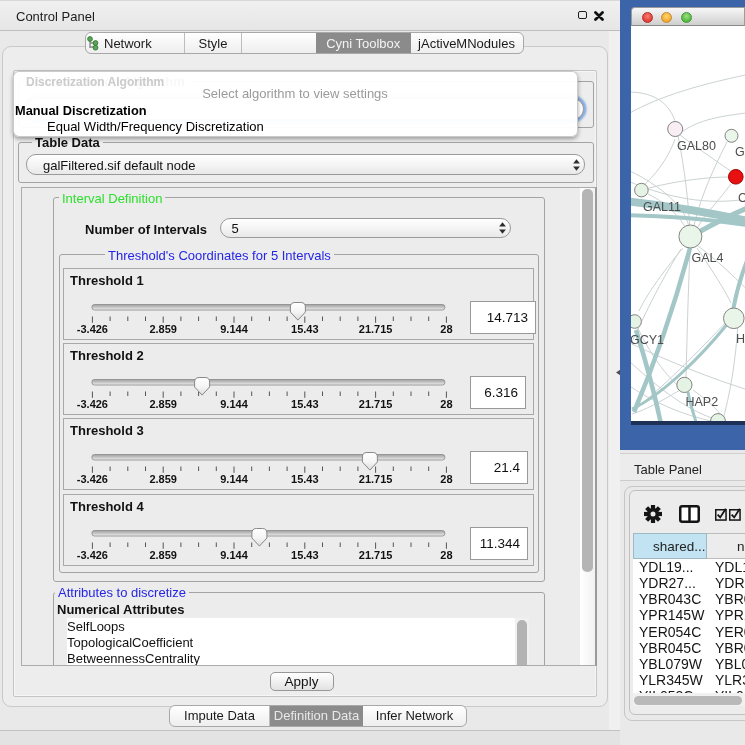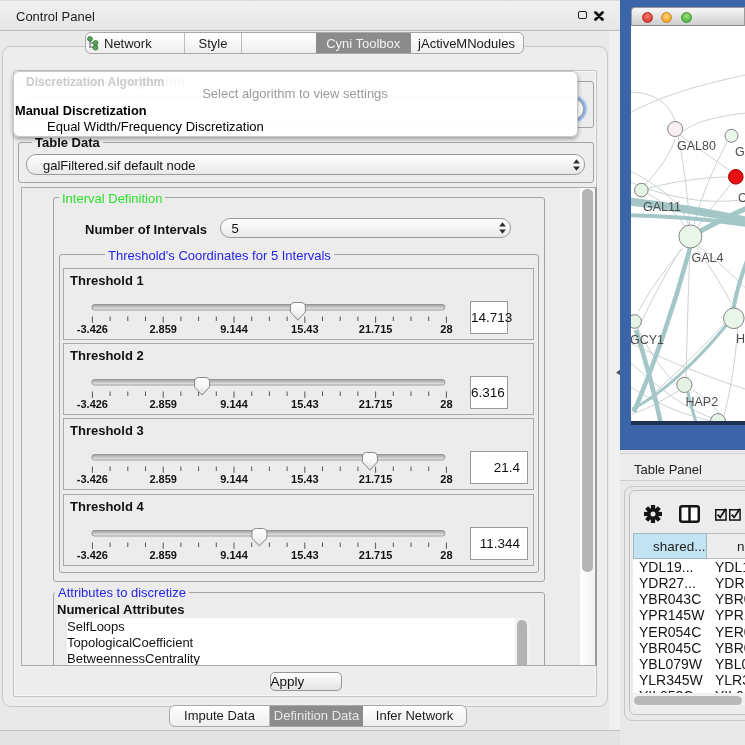--- a/index.html
+++ b/index.html
@@ -114,7 +114,7 @@
       <text x="382.4" y="65" text-anchor="middle" font-size="11" font-weight="bold" fill="#111">28</text>
       <path transform="translate(225.4,33.5)" d="M1,5.5 Q1,1 5.5,1 H11.5 Q16,1 16,5.5 V10.5 L8.5,18.6 L1,10.5 Z" fill="url(#thm1)" stroke="#888" stroke-width="1"></path>
     </svg>
-    <div class="abs" style="left:448.5px;top:113px;width:38px;height:33px;background:#fff;border:1px solid #999;box-sizing:border-box;font-size:13.5px;color:#111;text-align:right;line-height:31px;padding-right:7px;">14.713</div>
+    <div class="abs" style="left:448.5px;top:113px;width:66px;height:33px;background:#fff;border:1px solid #999;box-sizing:border-box;font-size:13.5px;color:#111;text-align:right;line-height:31px;padding-right:7px;">14.713</div>
 
     <div class="abs" style="left:41.2px;top:155px;width:471px;height:72px;border:1px solid #a8a8a8;background:#ececec;box-sizing:border-box;"></div>
     <div class="abs" style="left:48.5px;top:160px;font-size:13px;font-weight:bold;color:#111;">Threshold 2</div>

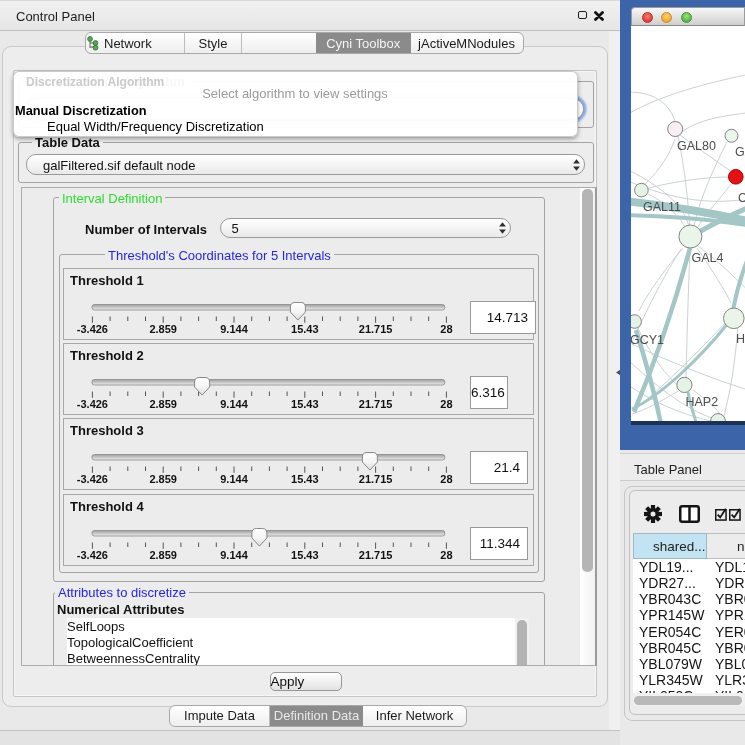--- a/index.html
+++ b/index.html
@@ -160,7 +160,7 @@
       <text x="382.4" y="65" text-anchor="middle" font-size="11" font-weight="bold" fill="#111">28</text>
       <path transform="translate(129.6,33.5)" d="M1,5.5 Q1,1 5.5,1 H11.5 Q16,1 16,5.5 V10.5 L8.5,18.6 L1,10.5 Z" fill="url(#thm2)" stroke="#888" stroke-width="1"></path>
     </svg>
-    <div class="abs" style="left:448.5px;top:188px;width:38px;height:33px;background:#fff;border:1px solid #999;box-sizing:border-box;font-size:13.5px;color:#111;text-align:right;line-height:31px;padding-right:7px;">6.316</div>
+    <div class="abs" style="left:448.5px;top:188px;width:56px;height:33px;background:#fff;border:1px solid #999;box-sizing:border-box;font-size:13.5px;color:#111;text-align:right;line-height:31px;padding-right:7px;">6.316</div>
 
     <div class="abs" style="left:41.2px;top:230px;width:471px;height:72px;border:1px solid #a8a8a8;background:#ececec;box-sizing:border-box;"></div>
     <div class="abs" style="left:48.5px;top:235px;font-size:13px;font-weight:bold;color:#111;">Threshold 3</div>

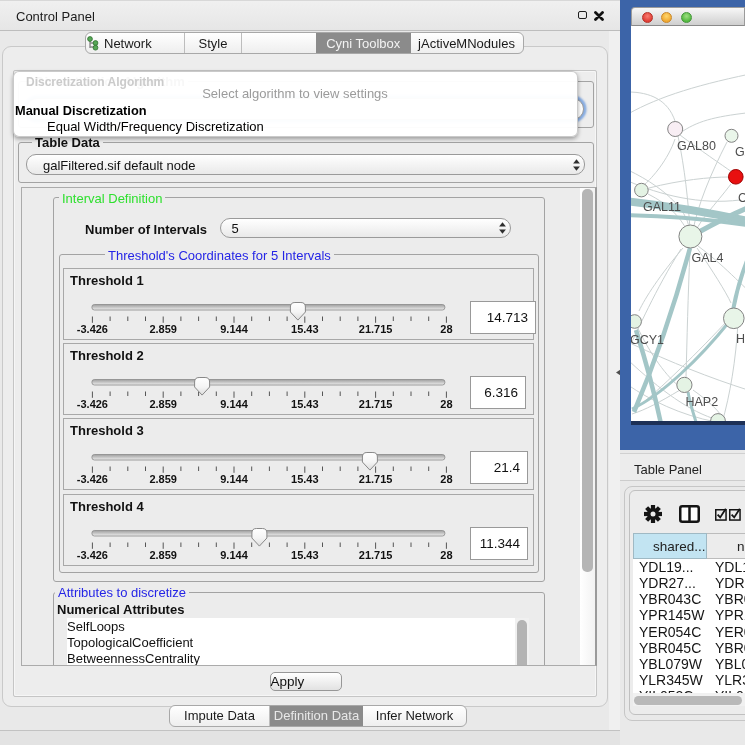--- a/index.html
+++ b/index.html
@@ -266,7 +266,7 @@
   <div class="abs" style="left:579.5px;top:188px;width:15px;height:477px;background:linear-gradient(90deg,#ffffff,#f2f2f2);"></div>
   <div class="abs" style="left:582px;top:189px;width:10.5px;height:383px;background:#b5b5b5;border-radius:5px;"></div>
 
-  <div class="abs" style="left:269.5px;top:671.5px;width:72px;height:19px;background:linear-gradient(#ffffff,#e2e2e2);border:1px solid #979797;border-radius:5px;box-sizing:border-box;text-align:left;font-size:13.5px;color:#111;line-height:17px;">Apply</div>
+  <div class="abs" style="left:269.5px;top:671.5px;width:64px;height:19px;background:linear-gradient(#ffffff,#e2e2e2);border:1px solid #979797;border-radius:5px;box-sizing:border-box;text-align:center;font-size:13.5px;color:#111;line-height:17px;">Apply</div>
 
   <div class="abs" style="left:169px;top:704.5px;width:298px;height:22.5px;background:linear-gradient(#ffffff,#eeeeee);border:1px solid #a8a8a8;border-radius:6px;box-sizing:border-box;overflow:hidden;display:flex;">
     <div style="width:99px;border-right:1px solid #bdbdbd;display:flex;align-items:center;justify-content:center;font-size:13px;color:#1a1a1a;">Impute Data</div>

